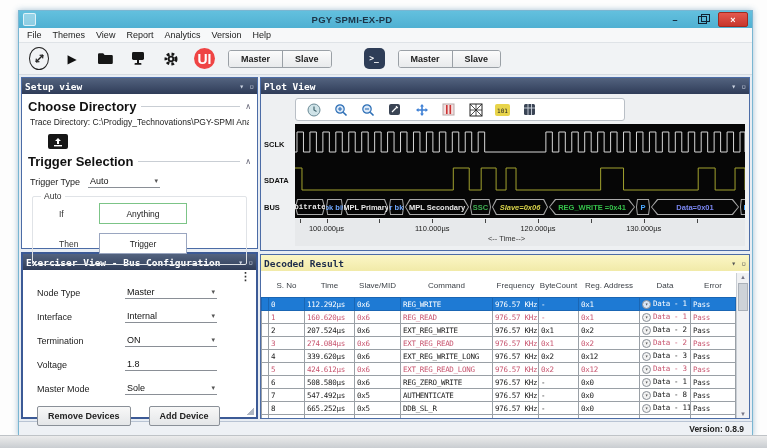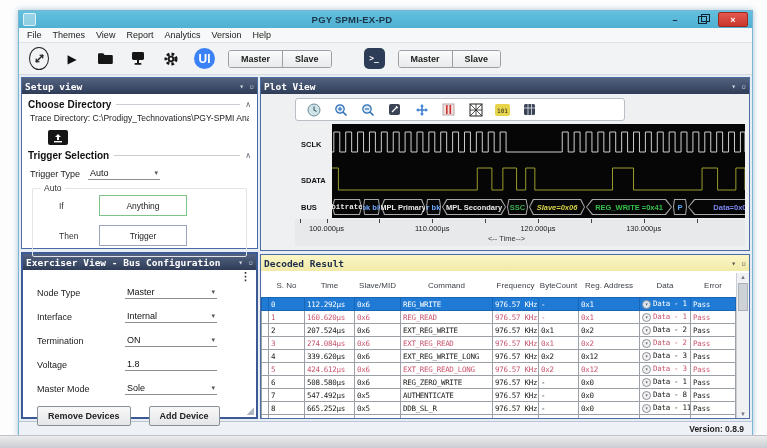--- a/index.html
+++ b/index.html
@@ -32,7 +32,7 @@
   .tb-icon{width:20px;height:20px;display:flex;align-items:center;justify-content:center;}
   .sync-circle{width:21px;height:21px;border:1.5px solid #222;border-radius:50%;display:flex;align-items:center;justify-content:center;}
   .play-glyph{font-size:12px;color:#111;line-height:1;}
-  .badge{width:21px;height:21px;border-radius:50%;background:#3b82f6;color:#fff;font-size:12px;font-weight:bold;
+  .badge{width:21px;height:21px;border-radius:50%;background:#ef4444;color:#fff;font-size:14px;font-weight:bold;
          display:flex;align-items:center;justify-content:center;}
   .badge.term{border-radius:5px;background:#2e3d57;font-family:"DejaVu Sans Mono",monospace;font-size:8px;}
   .btn-group{display:flex;border:1px solid #9aa0a6;border-radius:3px;overflow:hidden;background:#fff;}

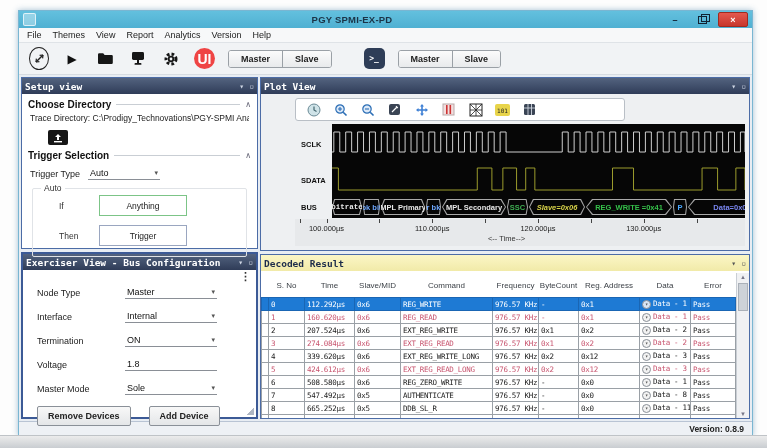--- a/index.html
+++ b/index.html
@@ -52,7 +52,7 @@
   .panel-bd{flex:1;position:relative;min-height:0;}
   
   .sec-head{display:flex;align-items:center;margin:5px 6px 3px 6px;}
-  .sec-title{font-size:10px;font-weight:bold;color:#111;white-space:nowrap;}
+  .sec-title{font-size:13px;font-weight:bold;color:#111;white-space:nowrap;}
   .sec-line{flex:1;height:1px;background:#c9ced4;margin:0 5px;}
   .sec-caret{font-size:8px;color:#667;}
   .trace-line{font-size:8.5px;color:#222;margin:1px 8px;white-space:nowrap;overflow:hidden;}

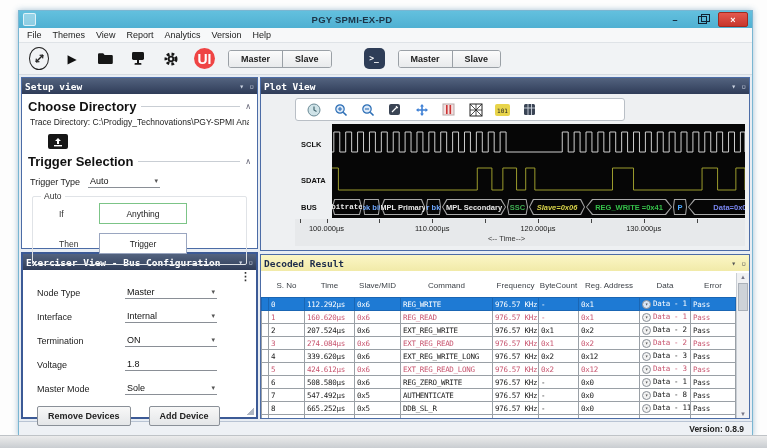--- a/index.html
+++ b/index.html
@@ -90,7 +90,7 @@
                 display:flex;align-items:center;gap:12px;padding:3px 10px;}
   .pt-ic{width:15px;height:15px;display:flex;align-items:center;justify-content:center;}
   .wave-wrap{display:flex;margin:1px 4px 0 0;}
-  .sig-labels{width:34px;position:relative;flex:0 0 auto;margin-left:37px;}
+  .sig-labels{width:34px;position:relative;flex:0 0 auto;}
   .sig-lbl{position:absolute;left:3px;font-size:7.5px;font-weight:bold;color:#111;}
   .wave-black{flex:1;height:94px;background:#060606;position:relative;overflow:hidden;}
   .bus-row{position:absolute;left:0;right:0;bottom:3px;height:16px;display:flex;gap:1px;overflow:hidden;}

